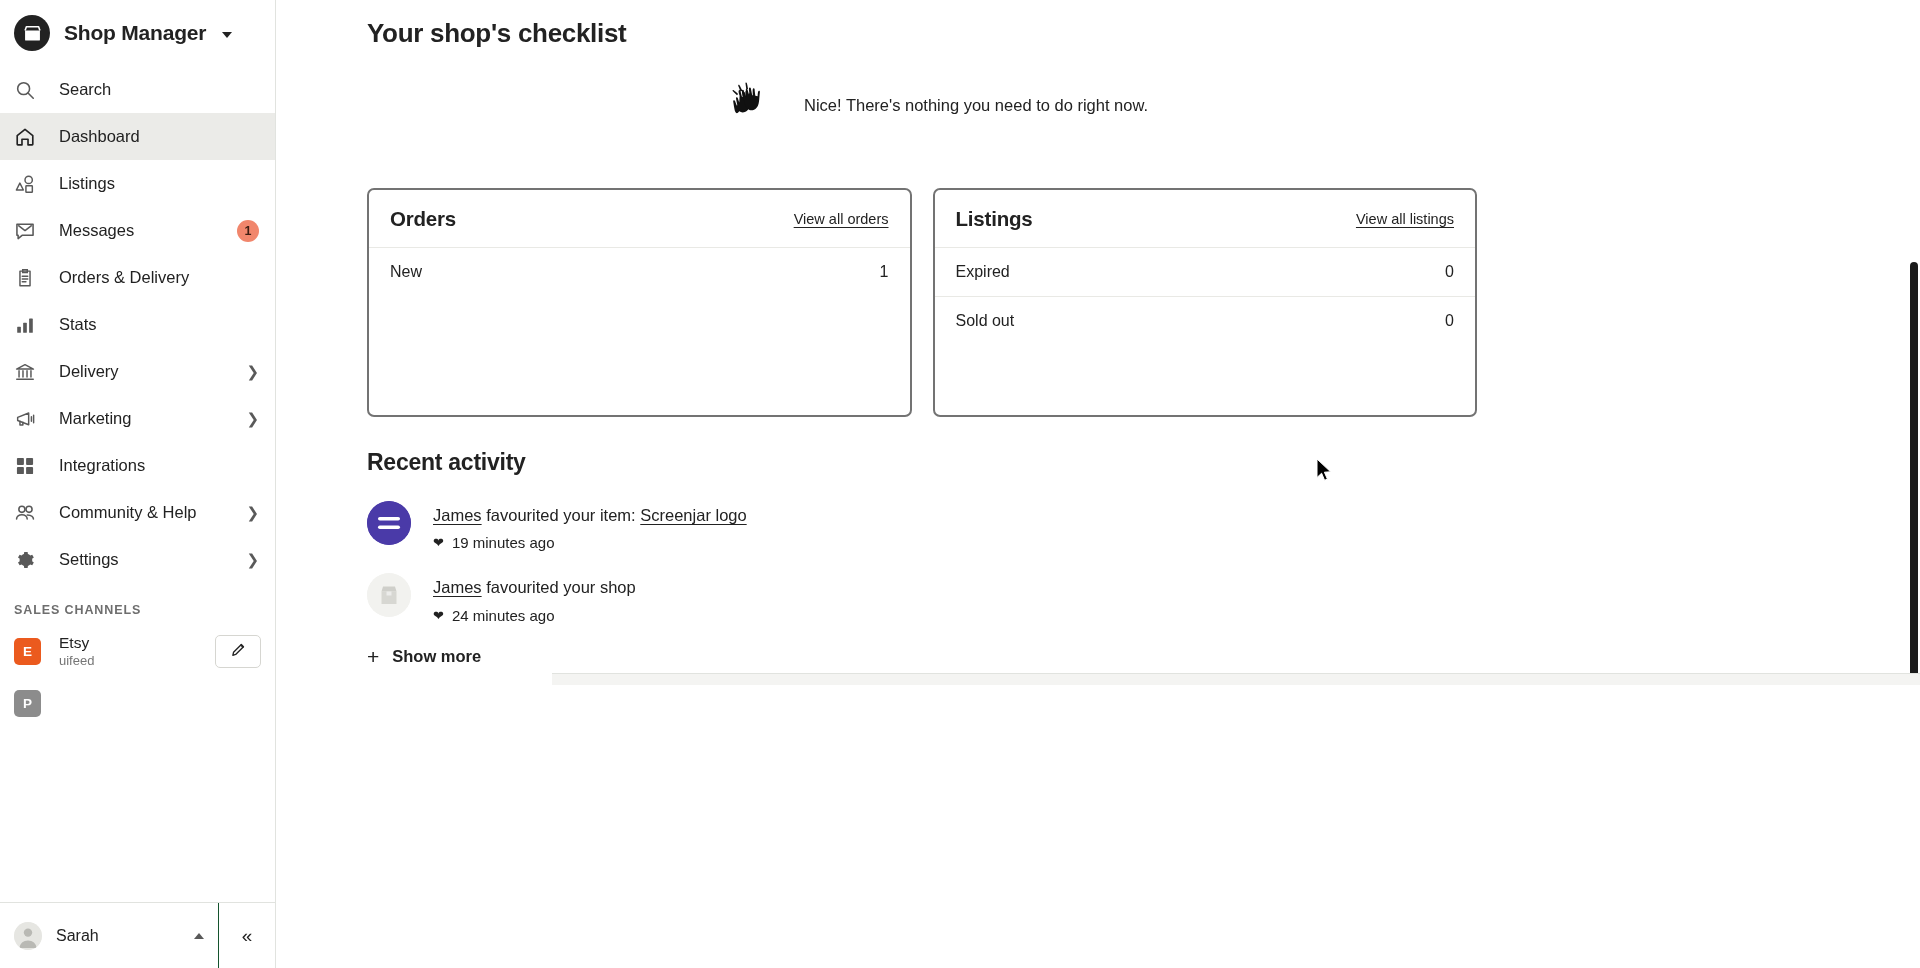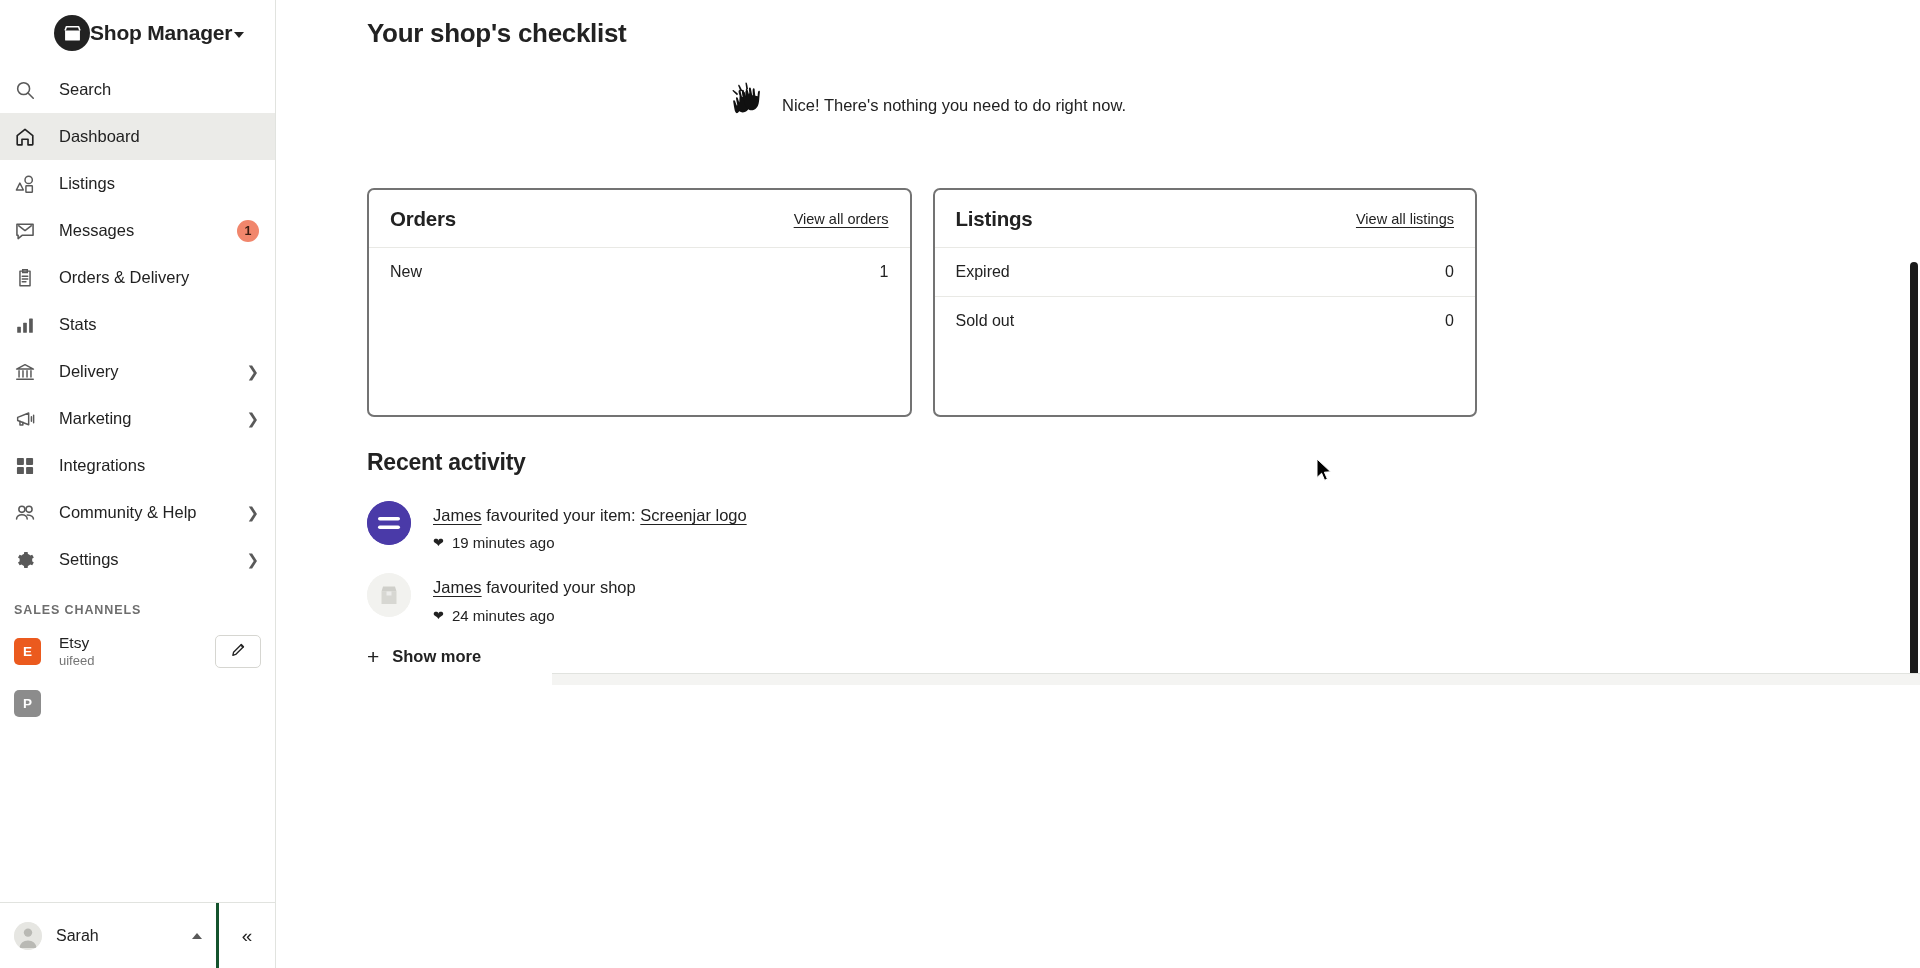--- a/index.html
+++ b/index.html
@@ -24,8 +24,8 @@
   .sb-scroll { flex: 1 1 auto; overflow: hidden; }
 
   .brand {
-    display: flex; align-items: center; 
-    padding: 14px 0 14px 14px; height: 66px; margin-left: 40px;
+    display: flex; align-items: center; gap: 14px;
+    padding: 14px 0 14px 14px; height: 66px;
   }
   .brand-logo {
     width: 36px; height: 36px; border-radius: 50%;

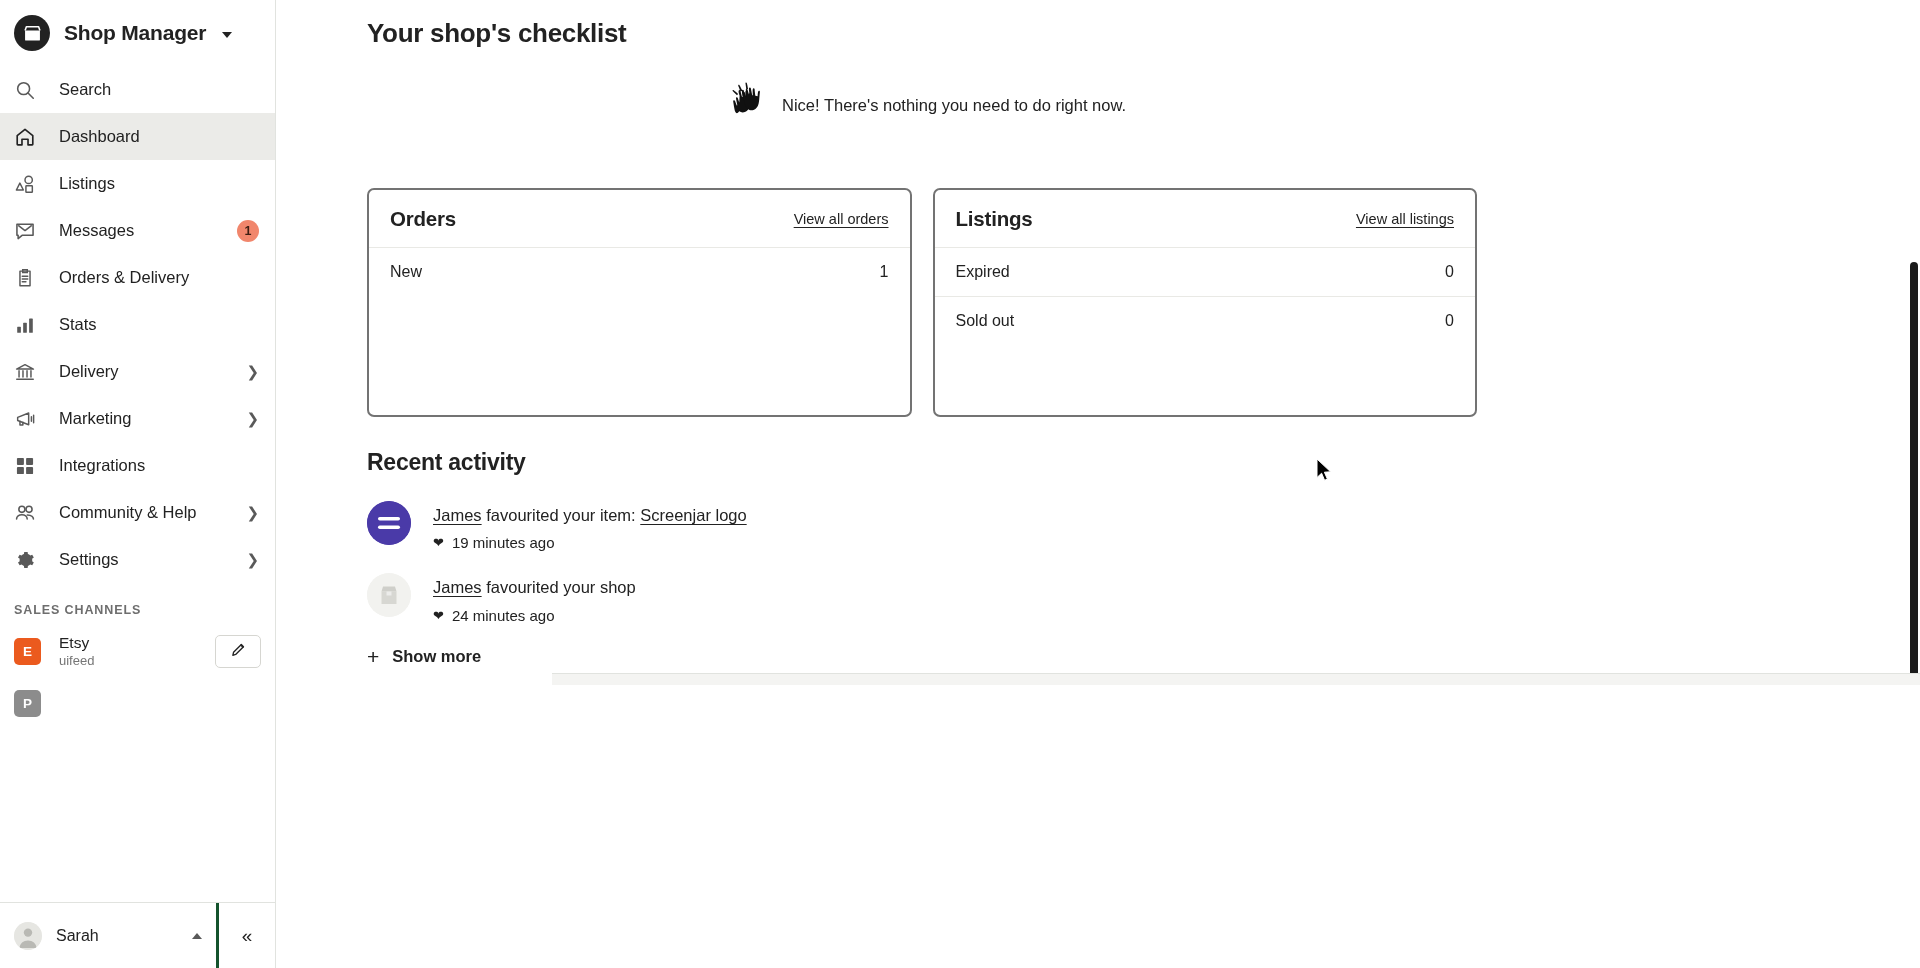--- a/index.html
+++ b/index.html
@@ -124,7 +124,7 @@
     padding-top: 18px; letter-spacing: -0.3px;
   }
   .nice-row {
-    display: flex; align-items: center; 
+    display: flex; align-items: center; gap: 22px;
     margin-top: 30px; padding-left: 363px;
   }
   .nice-text { font-size: 16.5px; color: #222; }

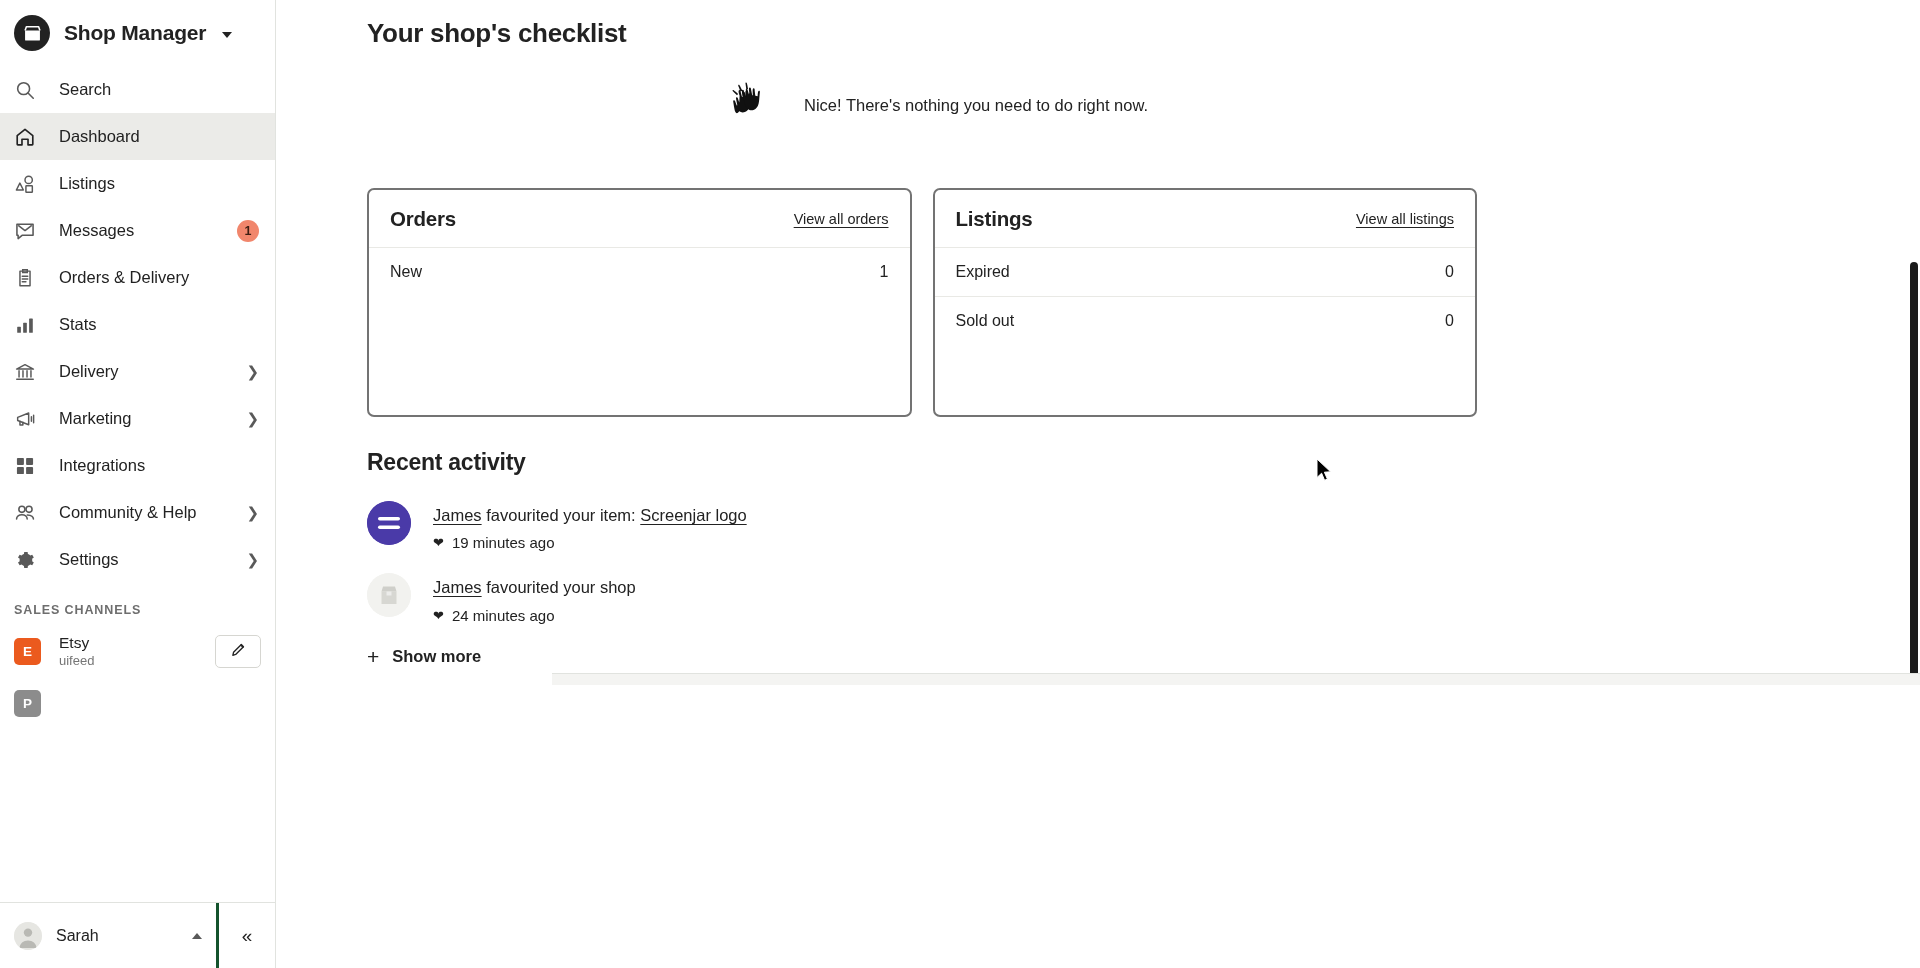--- a/index.html
+++ b/index.html
@@ -95,7 +95,7 @@
   .user-row {
     flex: 1 1 auto; display: flex; align-items: center;
     padding: 0 14px; cursor: pointer; gap: 14px;
-    border-right: 3px solid #14532d;
+    border-right: 1px solid #14532d;
   }
   .avatar-sm {
     width: 28px; height: 28px; border-radius: 50%;

